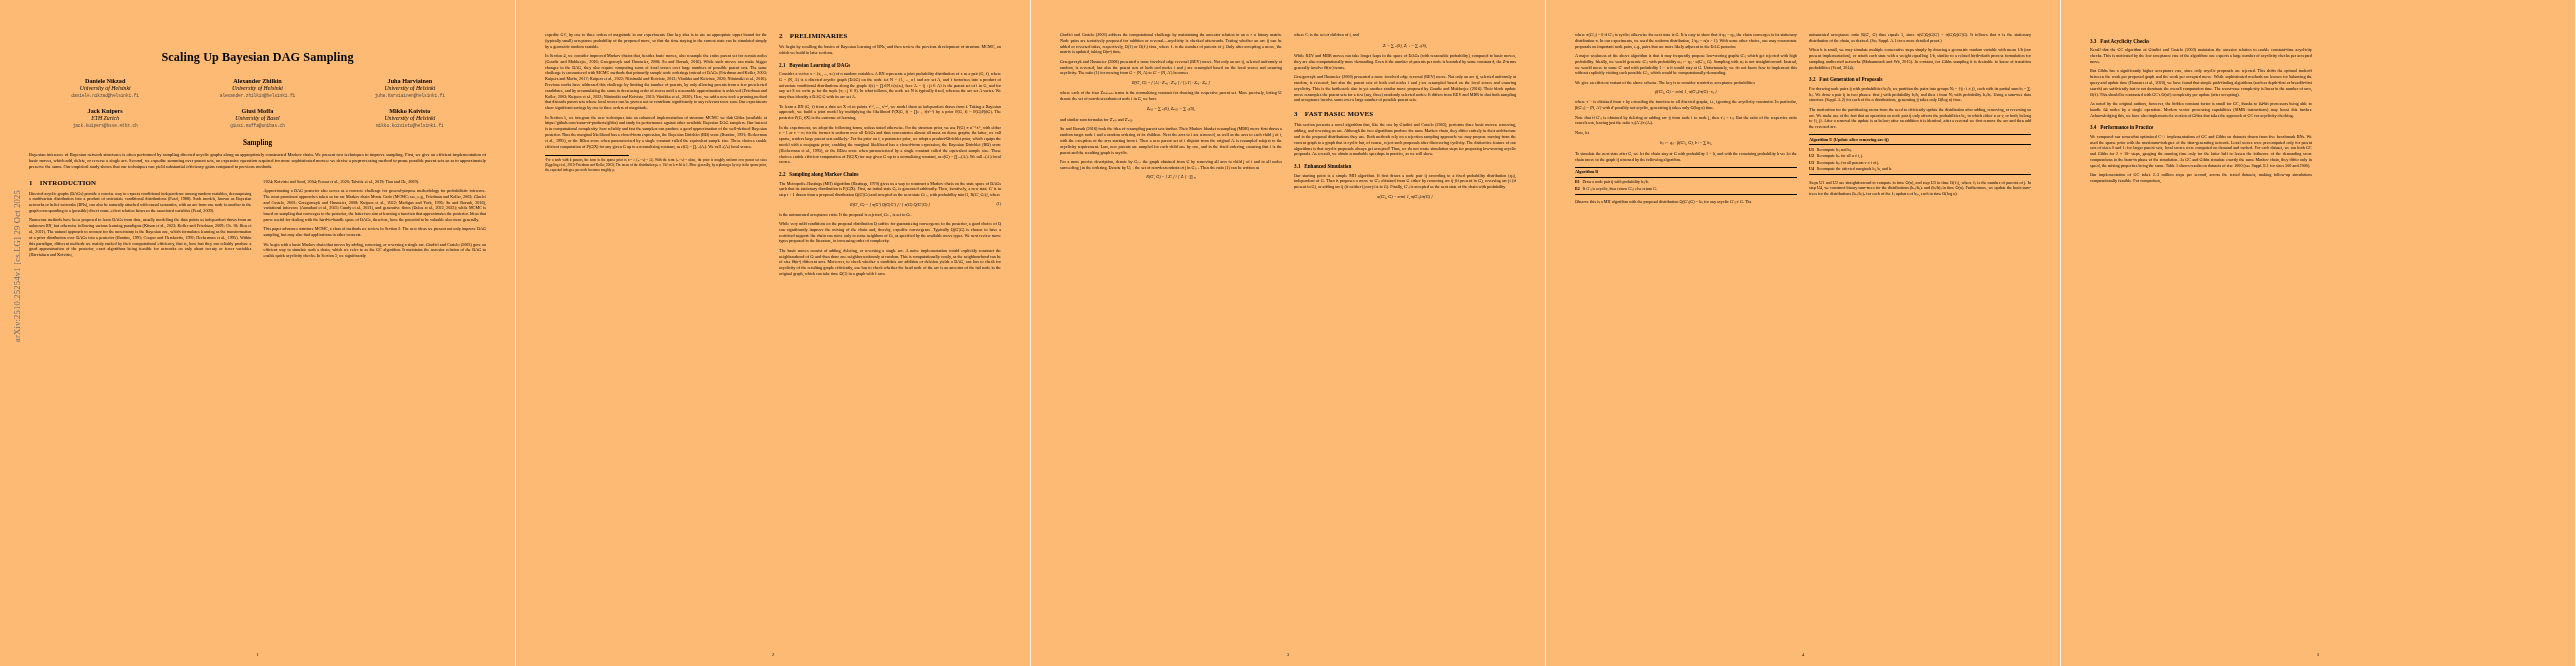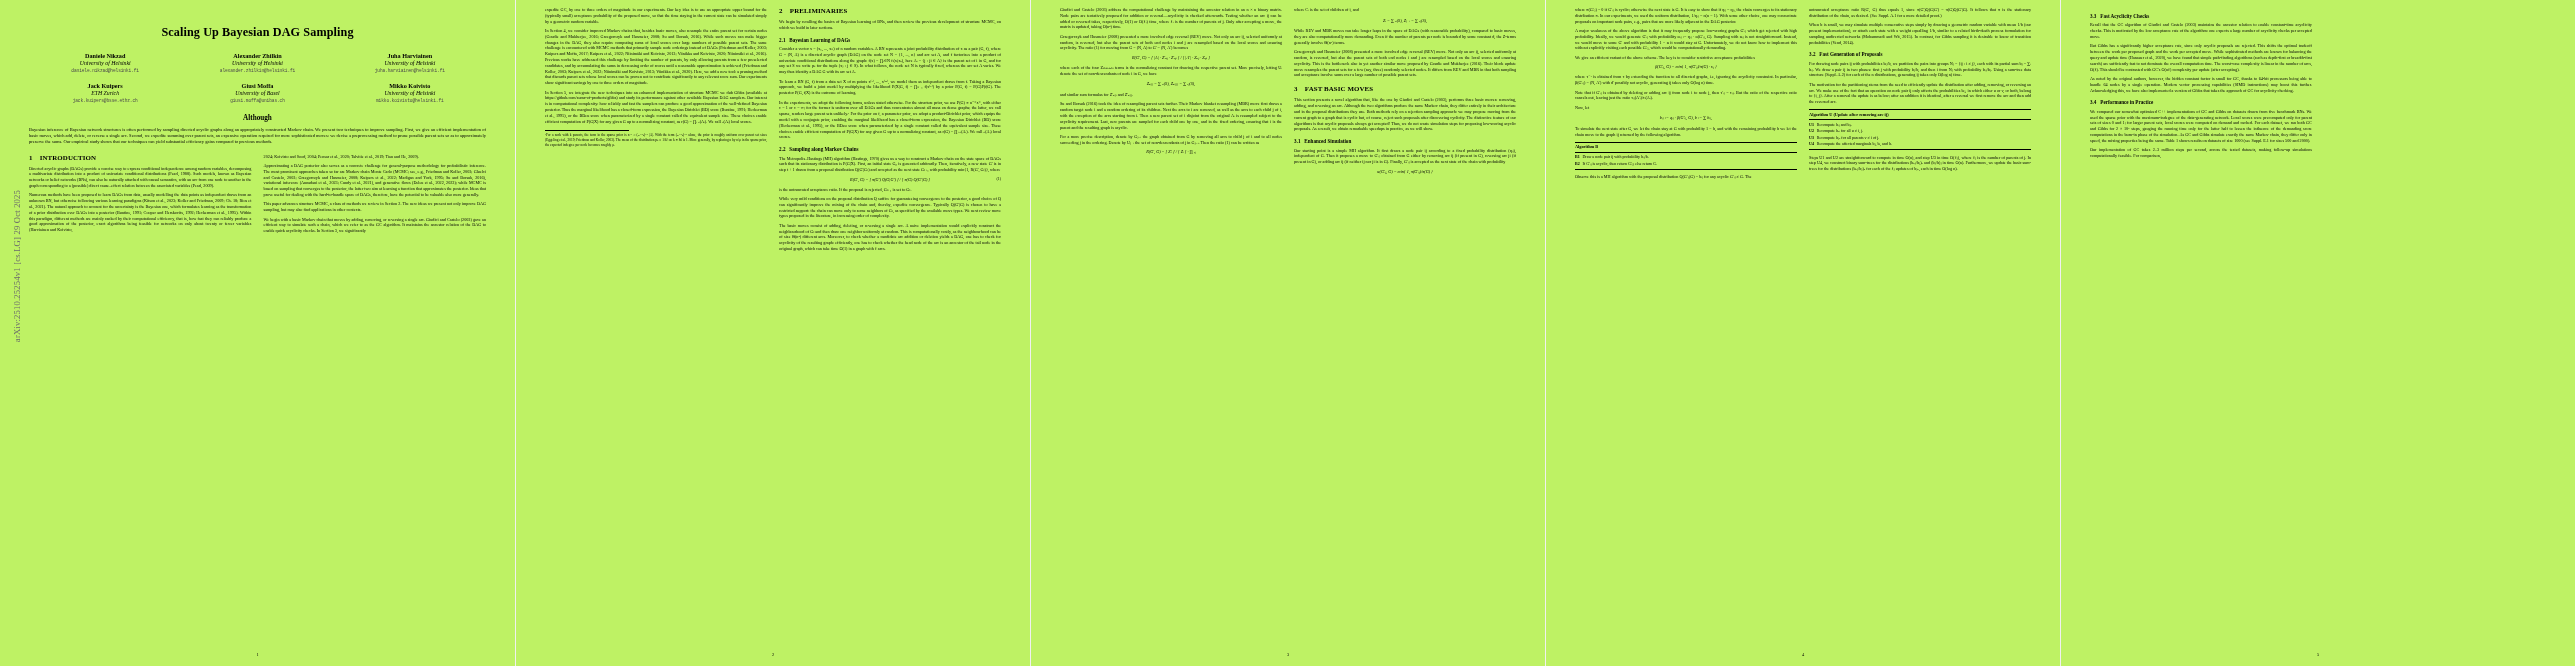--- a/index.html
+++ b/index.html
@@ -28,9 +28,9 @@
     position: relative;
     width: 515px;
     height: 667px;
-    background: #bef264;
+    background: #fdba74;
     box-sizing: border-box;
-    padding: 7px 29px 22px 29px;
+    padding: 32px 29px 22px 29px;
     overflow: hidden;
     flex: 0 0 515px;
   }

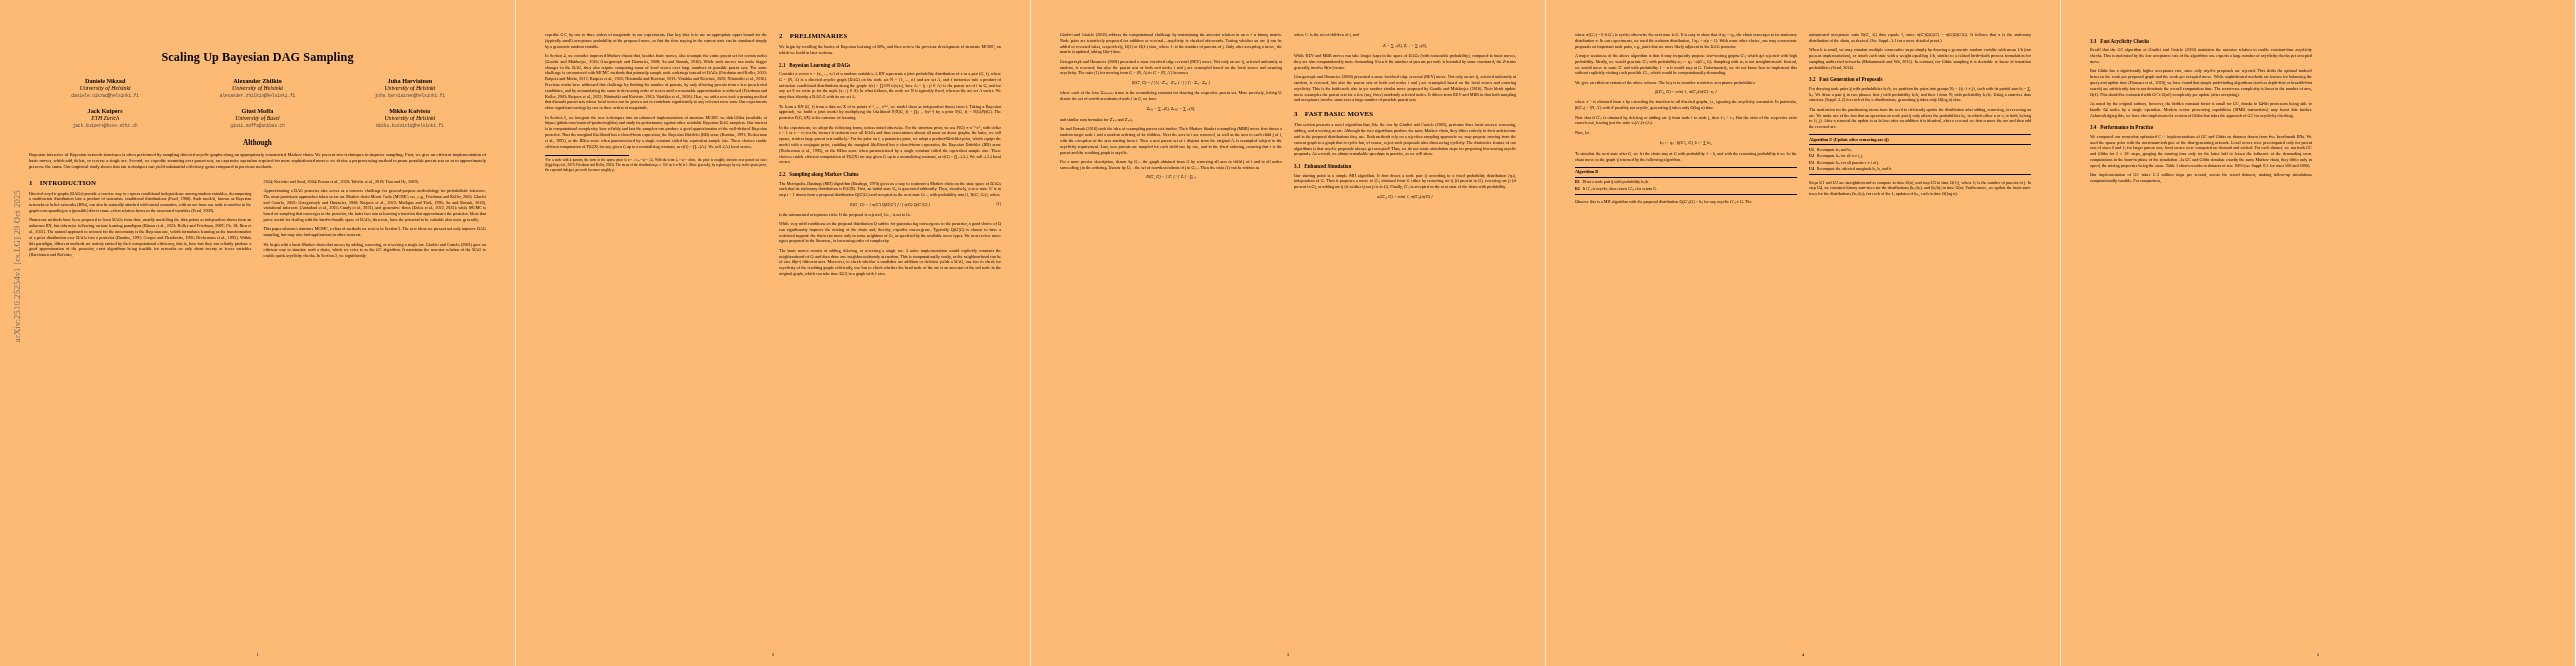--- a/index.html
+++ b/index.html
@@ -258,7 +258,7 @@
           </div>
         </div>
       </div>
-      <div class="abstract-head">Although</div>
+      <div class="abstract-head">Sampling</div>
       <div class="abstract-body">Bayesian inference of Bayesian network structures is often performed by sampling directed acyclic graphs along an appropriately constructed Markov chain. We present two techniques to improve sampling. First, we give an efficient implementation of basic moves, which add, delete, or reverse a single arc. Second, we expedite summing over parent sets, an expensive operation required for more sophisticated moves: we devise a preprocessing method to prune possible parent sets so as to approximately preserve the sums. Our empirical study shows that our techniques can yield substantial efficiency gains compared to previous methods.</div>
       <div class="cols">
         <div class="col">

